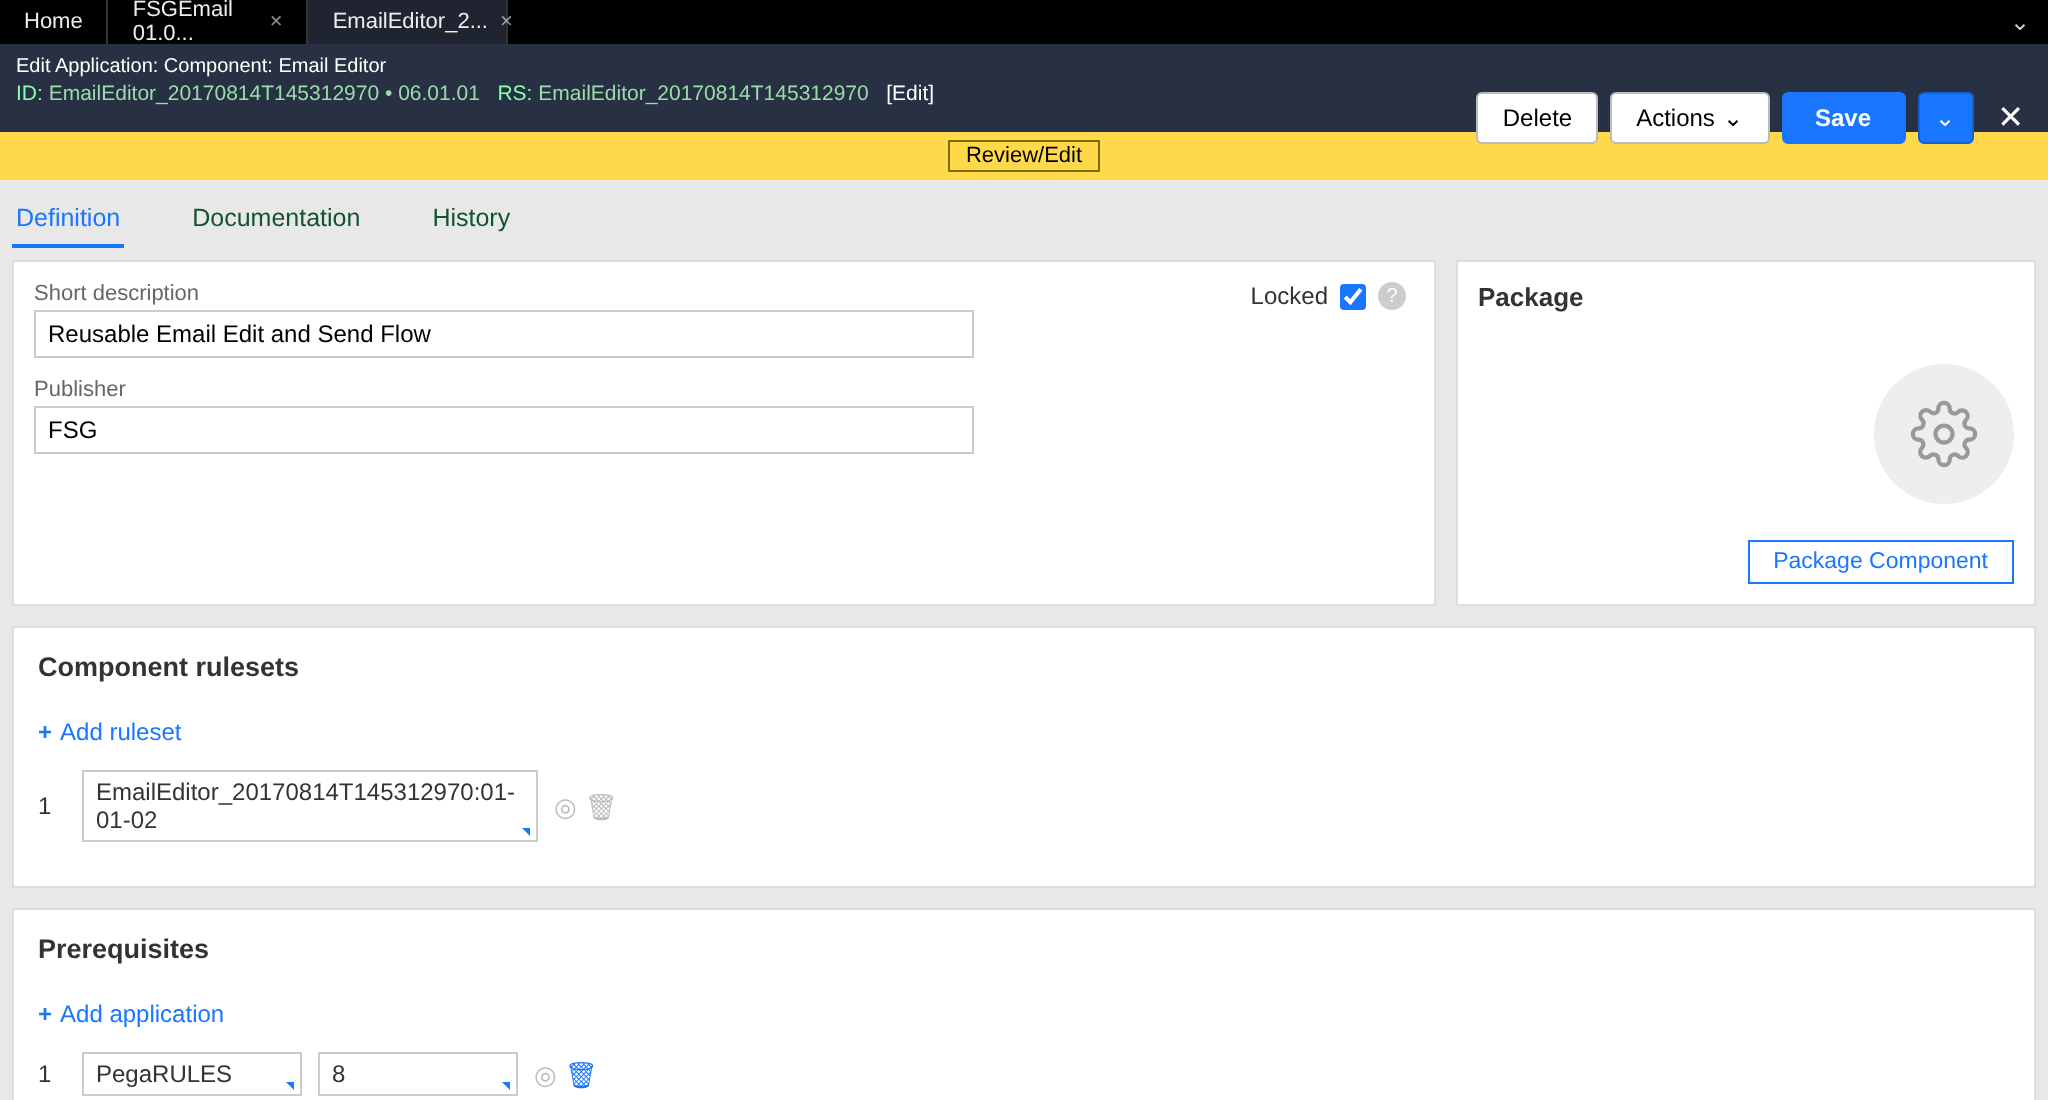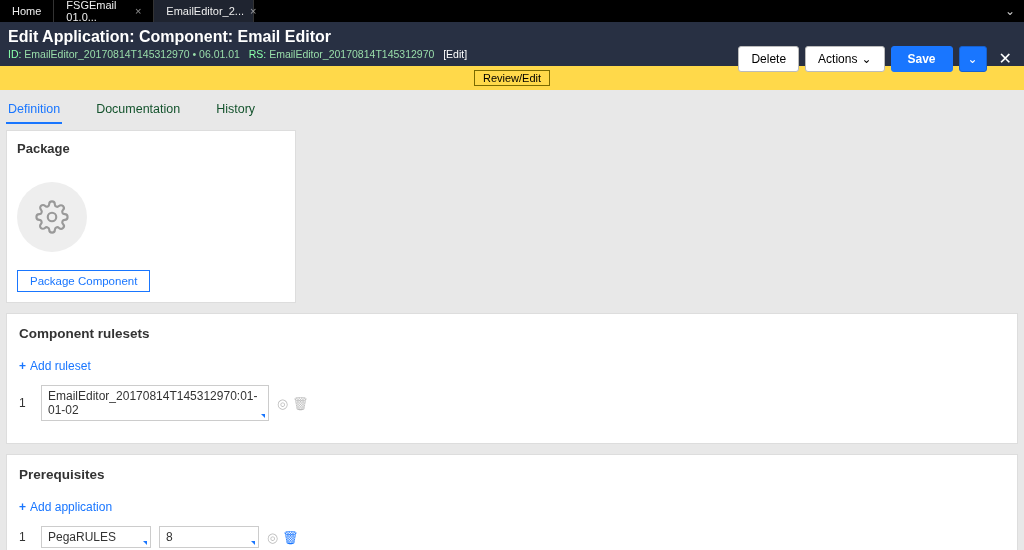--- a/index.html
+++ b/index.html
@@ -14,7 +14,7 @@
 
 
 .headbar{background:#283043;color:#fff;padding:6px 8px 4px;position:relative;height:44px}
-.headbar .title{font-weight:bold;font-size:16px}
+.headbar .title{font-weight:normal;font-size:10px}
 .headbar .subtitle{font-size:10.5px;color:#9da;margin-top:2px}
 .subtitle .id-lbl{color:#8fa}
 .subtitle .editlnk{color:#fff}

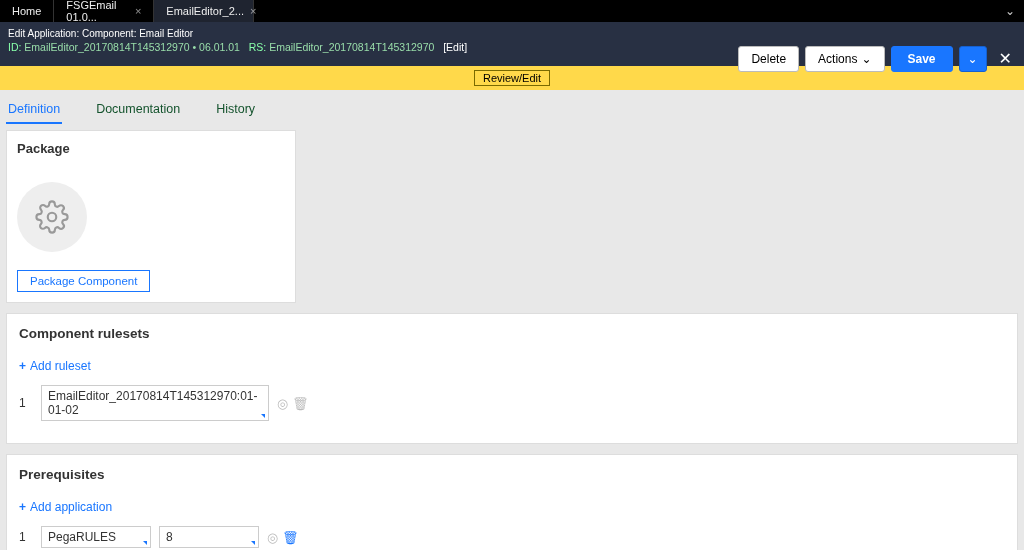--- a/index.html
+++ b/index.html
@@ -136,6 +136,17 @@
 <div class="scroll">
 
   <div class="row">
+    <div class="card left">
+      <div class="flabel">Short description</div>
+      <input class="tin" type="text" value="Reusable Email Edit and Send Flow" style="">
+      <div class="flabel">Publisher</div>
+      <input class="tin" type="text" value="FSG" style="">
+      <div class="lock">
+        <span>Locked</span>
+        <input type="checkbox" checked="" style="">
+        <span class="help">?</span>
+      </div>
+    </div>
     <div class="card right">
       <div class="pkgtitle">Package</div>
       <div class="gearwrap">

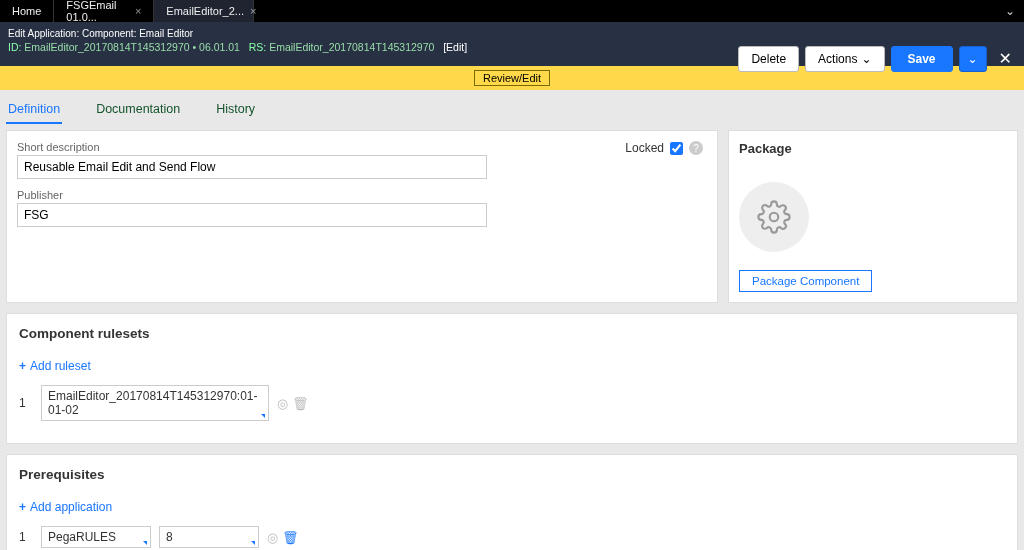--- a/index.html
+++ b/index.html
@@ -48,7 +48,7 @@
 .help{display:inline-flex;width:14px;height:14px;border-radius:50%;background:#ccc;color:#fff;font-size:10px;align-items:center;justify-content:center}
 
 .pkgtitle{font-weight:bold;font-size:13px;margin-bottom:26px}
-.gearwrap{display:flex;flex-direction:column;align-items:flex-start;gap:18px;margin-top:6px}
+.gearwrap{display:flex;flex-direction:column;align-items:flex-end;gap:18px;margin-top:6px}
 .gearcircle{width:70px;height:70px;border-radius:50%;background:#eee;display:flex;align-items:center;justify-content:center}
 .pkgbtn{border:1px solid #1976ff;color:#1976ff;background:#fff;padding:4px 12px;font-size:11.5px;cursor:pointer}
 

